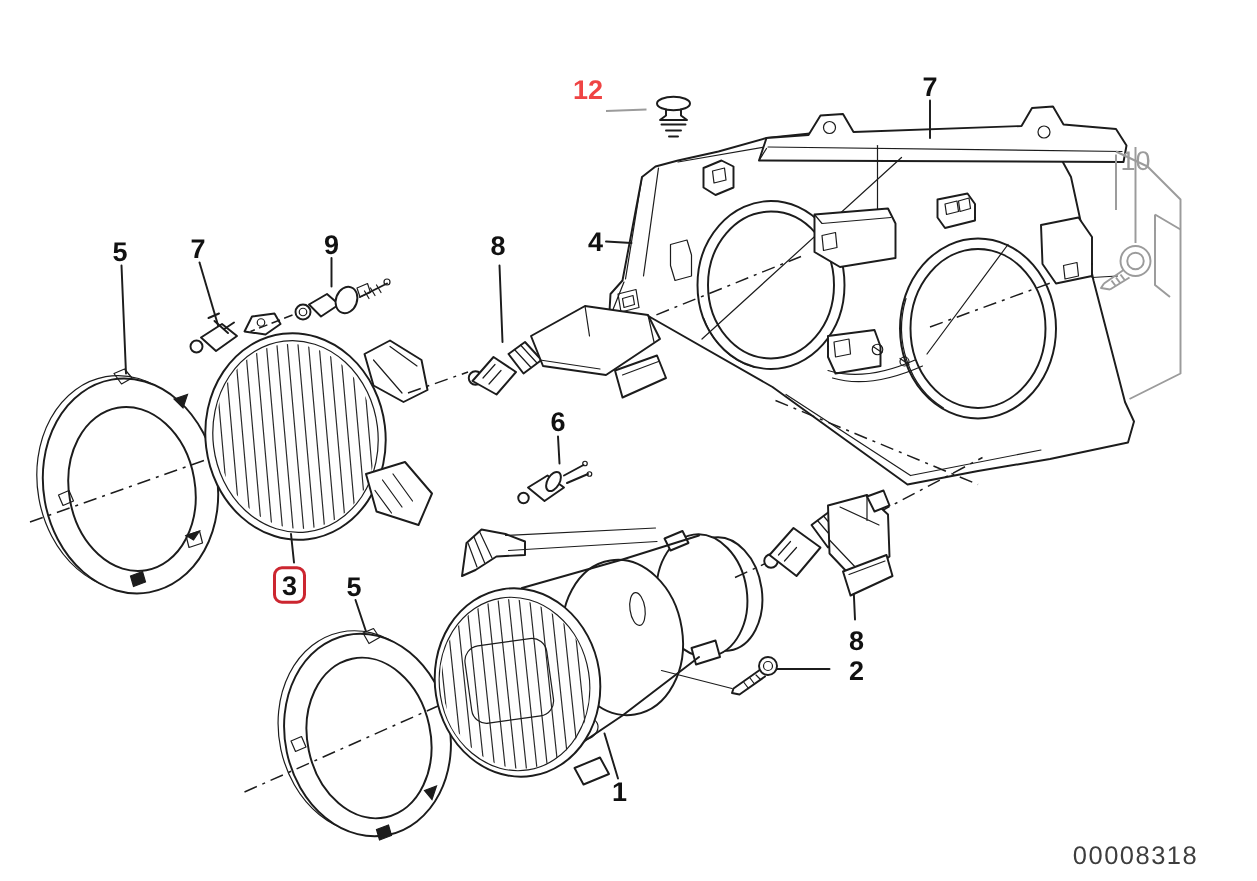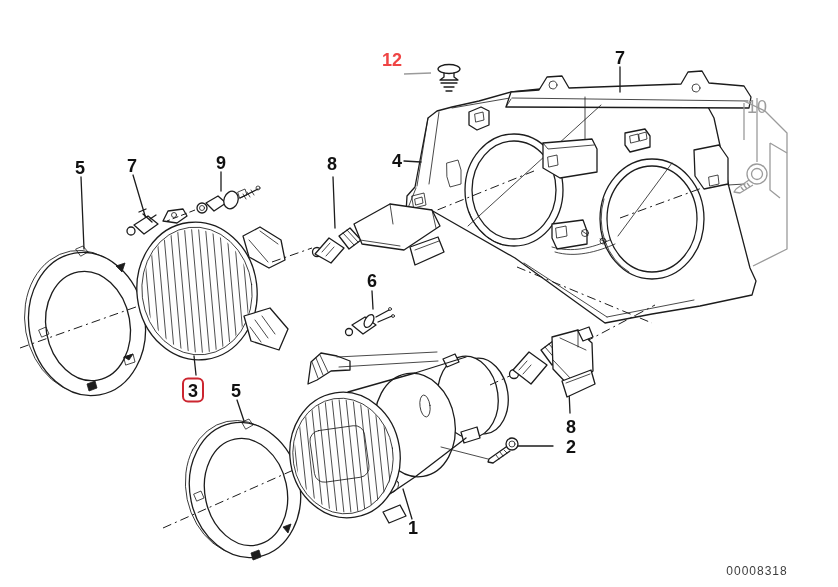--- a/index.html
+++ b/index.html
@@ -29,7 +29,7 @@
   }
   .docnum {
     position:absolute; transform:translate(-50%,-50%);
-    font-size:12px; font-weight:400; color:#3d3d3d; letter-spacing:1px;
+    font-size:17px; font-weight:400; color:#3d3d3d; letter-spacing:1px;
   }
 </style>
 </head>

